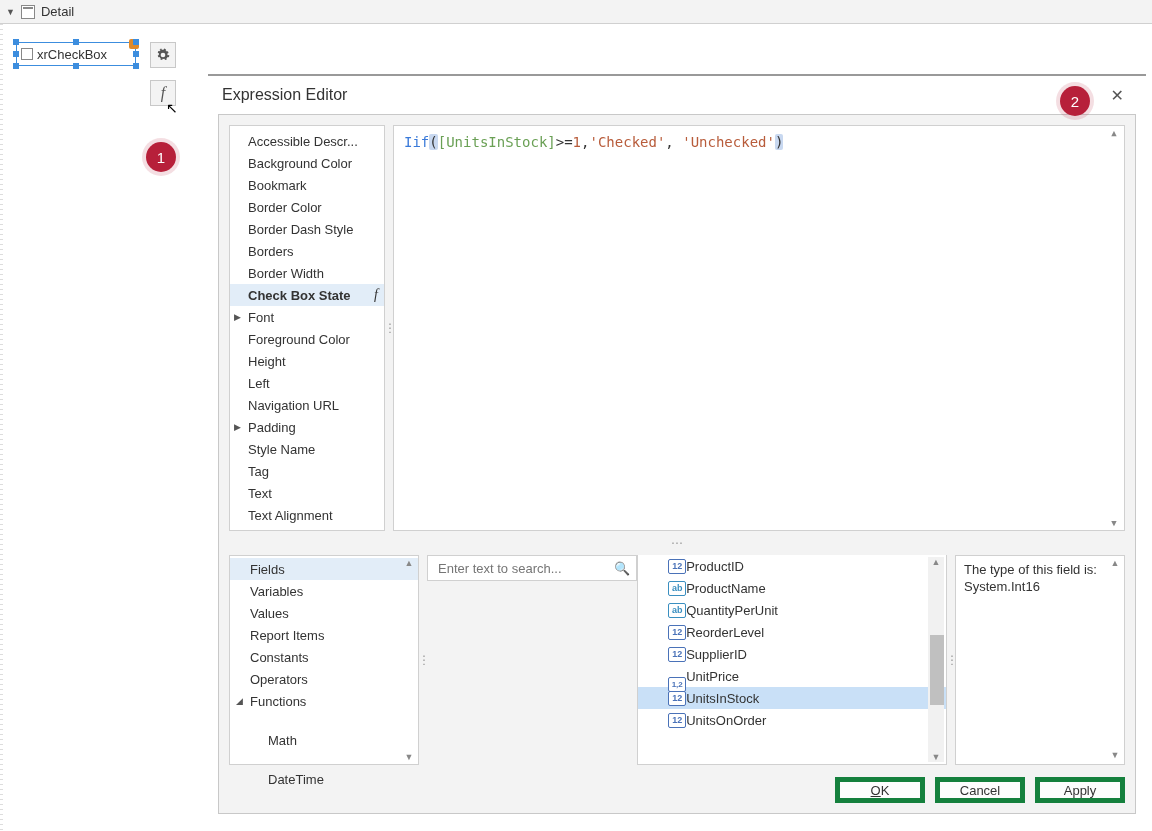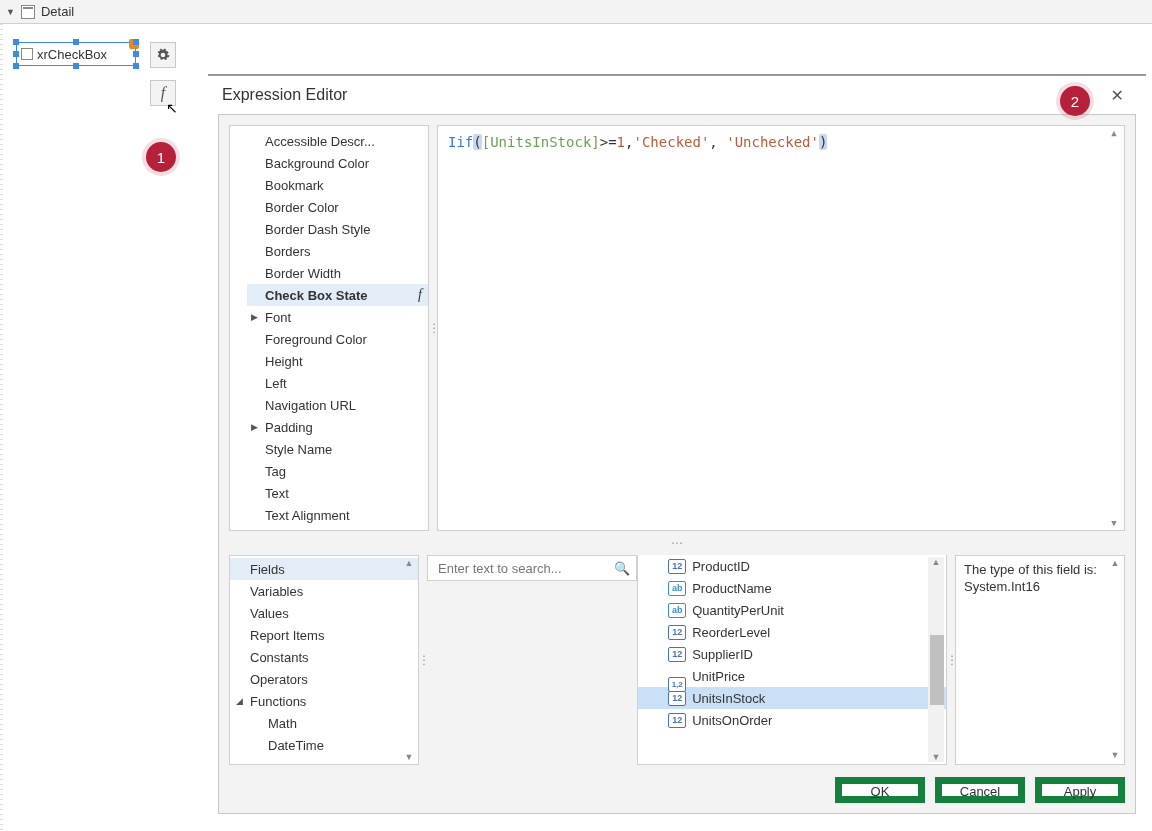--- a/index.html
+++ b/index.html
@@ -38,7 +38,7 @@
 .expr-body { margin:0 10px 10px 10px; border:1px solid #c8c8c8; background:#f3f3f3; padding:10px; height:700px; display:flex; flex-direction:column; gap:8px; }
 
 .top-row { display:flex; gap:0; flex:1; min-height:0; }
-.prop-panel { width:200px; background:#fff; border:1px solid #d0d0d0; overflow:hidden;padding-left:17px; }
+.prop-panel { width:156px; background:#fff; border:1px solid #d0d0d0; overflow:hidden; }
 .prop-list { padding:4px 0; }
 .prop-item { display:flex; align-items:center; height:22px; padding:0 8px 0 18px; position:relative; cursor:default; }
 .prop-item .exp { position:absolute; left:4px; font-size:9px; color:#555; }

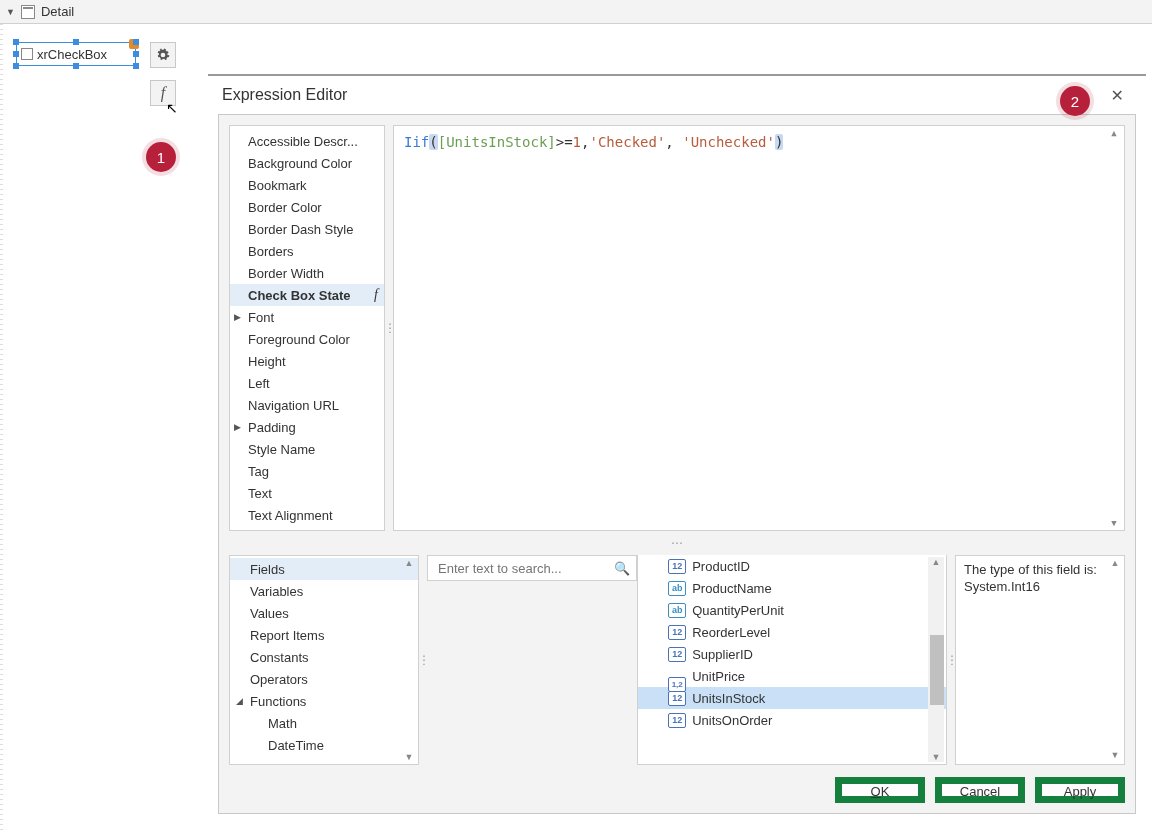--- a/index.html
+++ b/index.html
@@ -69,7 +69,7 @@
 .search-row input { border:none; outline:none; flex:1; font-size:13px; color:#333; }
 .search-icon { font-size:13px; color:#888; }
 .fields-panel { flex:1; background:#fff; border:1px solid #d0d0d0; border-top:none; position:relative; overflow:hidden; }
-.field-item { display:flex; align-items:center; height:22px; padding-left:30px; gap:6px; }
+.field-item { display:flex; align-items:center; height:22px; padding-left:30px; }
 .field-item.sel { background:#c9e0f7; }
 .type-tag { width:18px; height:15px; border:1px solid #4a72b8; background:#fff; color:#4a72b8; font-size:9px; display:flex; align-items:center; justify-content:center; font-weight:bold; border-radius:2px; }
 .type-tag.ab { color:#3a8fc0; border-color:#3a8fc0; }

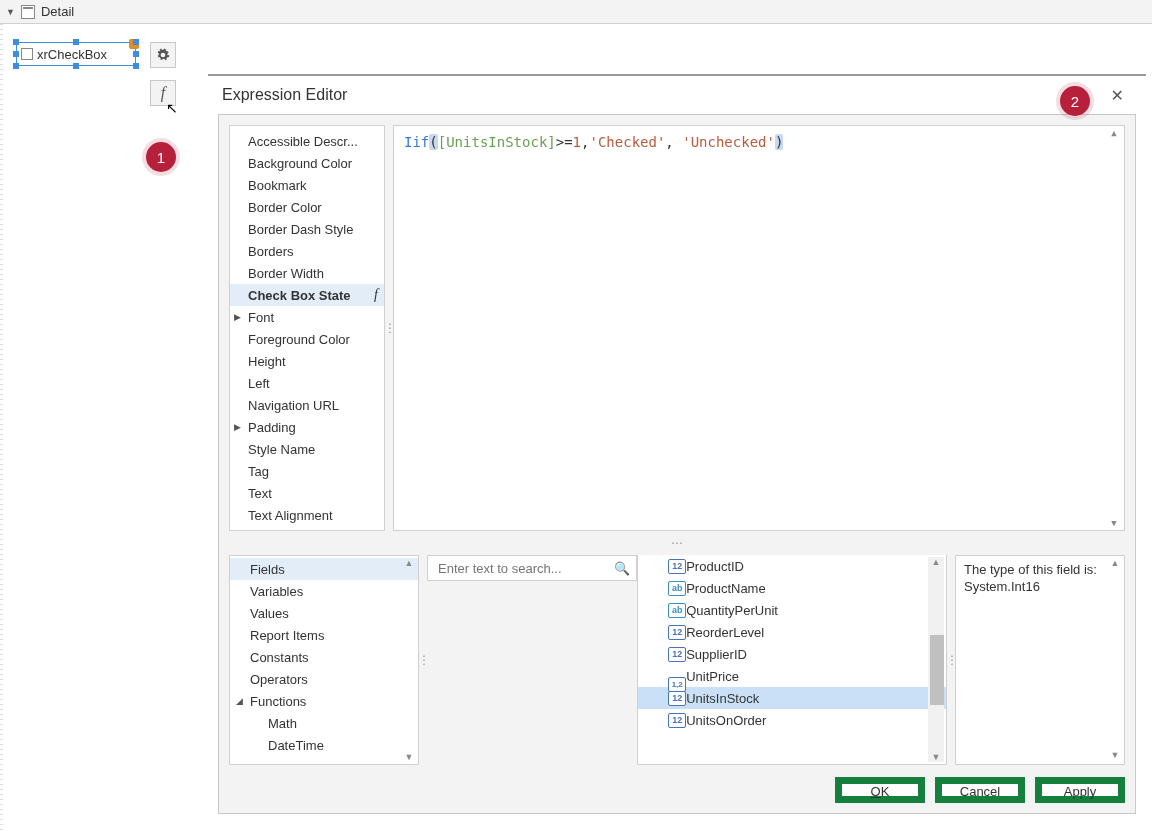--- a/index.html
+++ b/index.html
@@ -61,7 +61,7 @@
 .cat-item { display:flex; align-items:center; height:22px; padding:0 8px 0 20px; position:relative; }
 .cat-item.sel { background:#e2edf8; }
 .cat-item .exp { position:absolute; left:6px; font-size:9px; color:#555; }
-.cat-item.sub { padding-left:38px; }
+.cat-item.sub { padding-left:38px;margin-top:17px; }
 .cat-panel .sb-thin { position:absolute; right:2px; top:2px; bottom:2px; width:14px; display:flex; flex-direction:column; justify-content:space-between; align-items:center; }
 
 .fields-wrap { flex:1; display:flex; flex-direction:row; gap:0; }

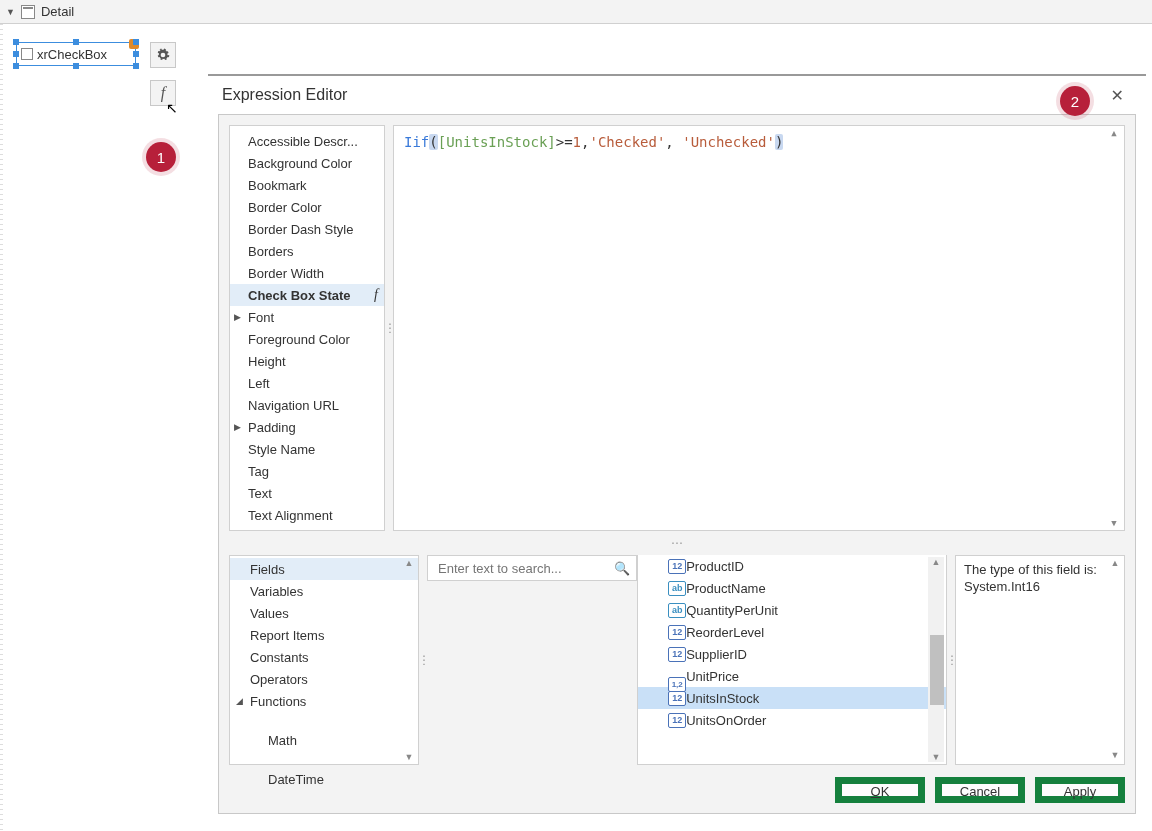--- a/index.html
+++ b/index.html
@@ -81,7 +81,7 @@
 .info-panel .sb-thin2 { position:absolute; right:2px; top:2px; bottom:2px; width:14px; display:flex; flex-direction:column; justify-content:space-between; align-items:center; }
 
 .btn-row { display:flex; justify-content:flex-end; gap:10px; padding-top:4px; }
-.btn { width:90px; height:26px; border:7px solid #15803d; background:#fdfdfd; display:flex; align-items:flex-start; justify-content:center; font-size:13px; cursor:pointer; }
+.btn { width:90px; height:26px; border:5px solid #15803d; background:#fdfdfd; display:flex; align-items:flex-end; justify-content:center; font-size:13px; cursor:pointer; }
 .btn .ul { text-decoration:underline; }
 
 .ruler-edge { position:absolute; left:0; top:24px; bottom:0; width:3px; background:repeating-linear-gradient(to bottom,#aaa 0,#aaa 1px,transparent 1px,transparent 5px); opacity:.4; }

